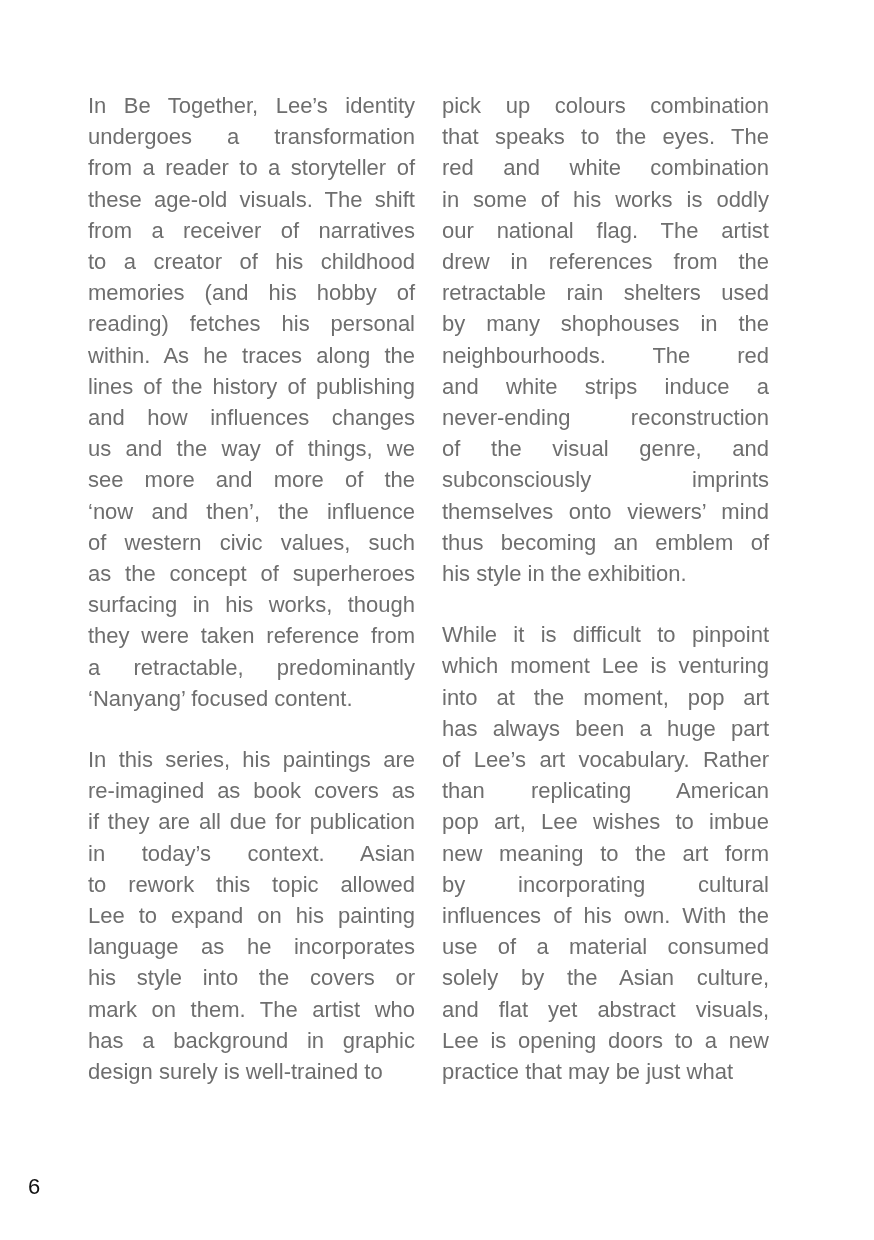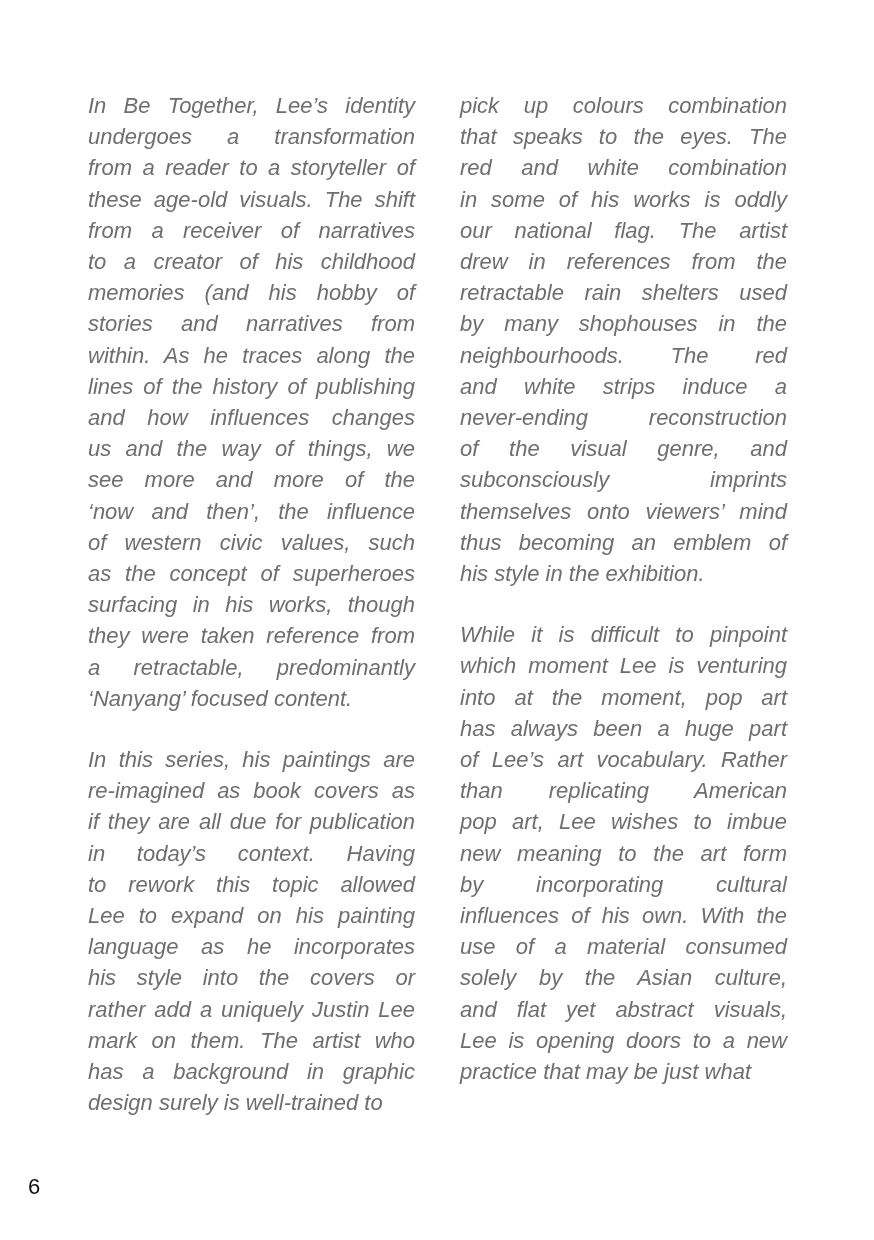--- a/index.html
+++ b/index.html
@@ -26,8 +26,7 @@
     left: 88px;
     top: 90px;
     display: flex;
-    gap: 45px;
-    font-style: italic;
+    gap: 27px;
   }
   .column {
     width: 327px;

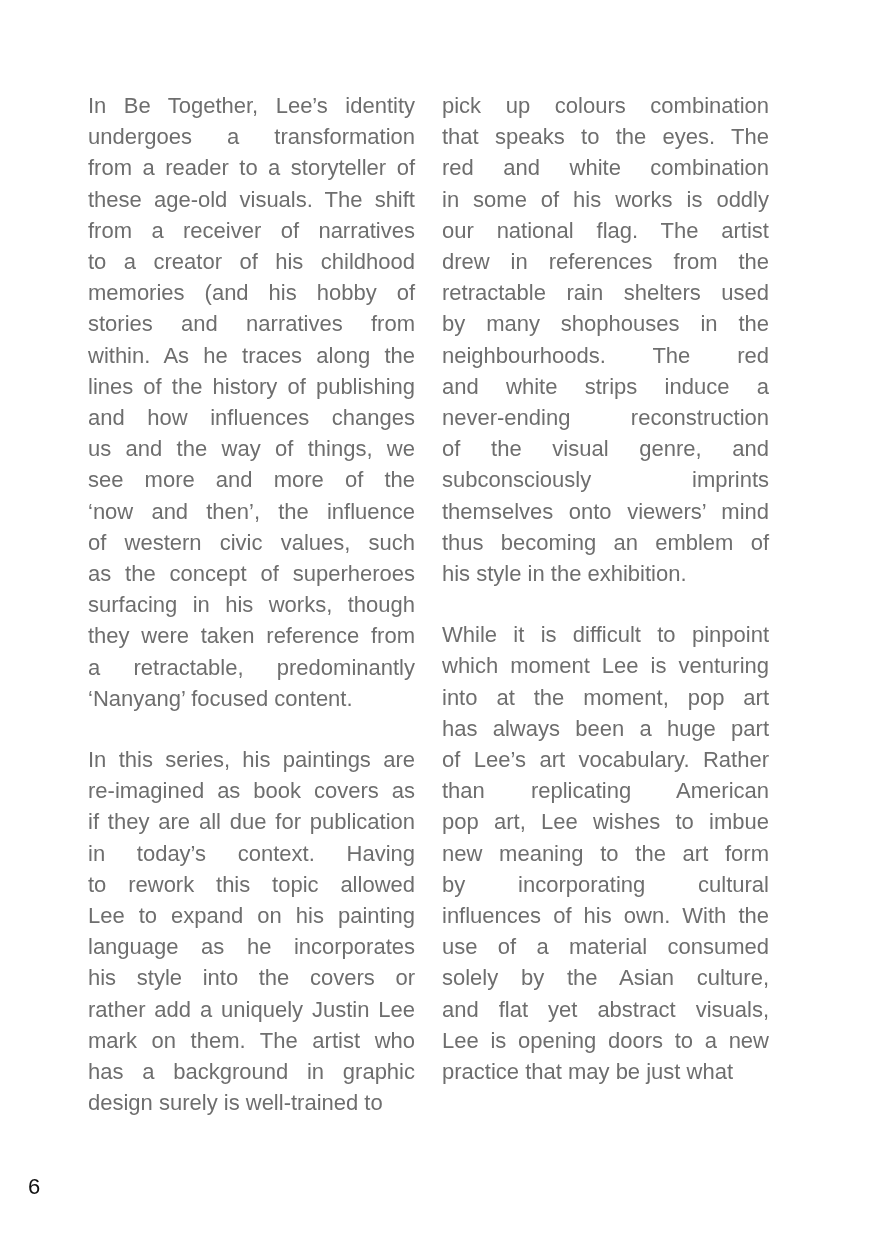--- a/index.html
+++ b/index.html
@@ -71,6 +71,7 @@
           <div class="line">from a receiver of narratives</div>
           <div class="line">to a creator of his childhood</div>
           <div class="line">memories (and his hobby of</div>
+          <div class="line">reading) fetches his personal</div>
           <div class="line">stories and narratives from</div>
           <div class="line">within. As he traces along the</div>
           <div class="line">lines of the history of publishing</div>

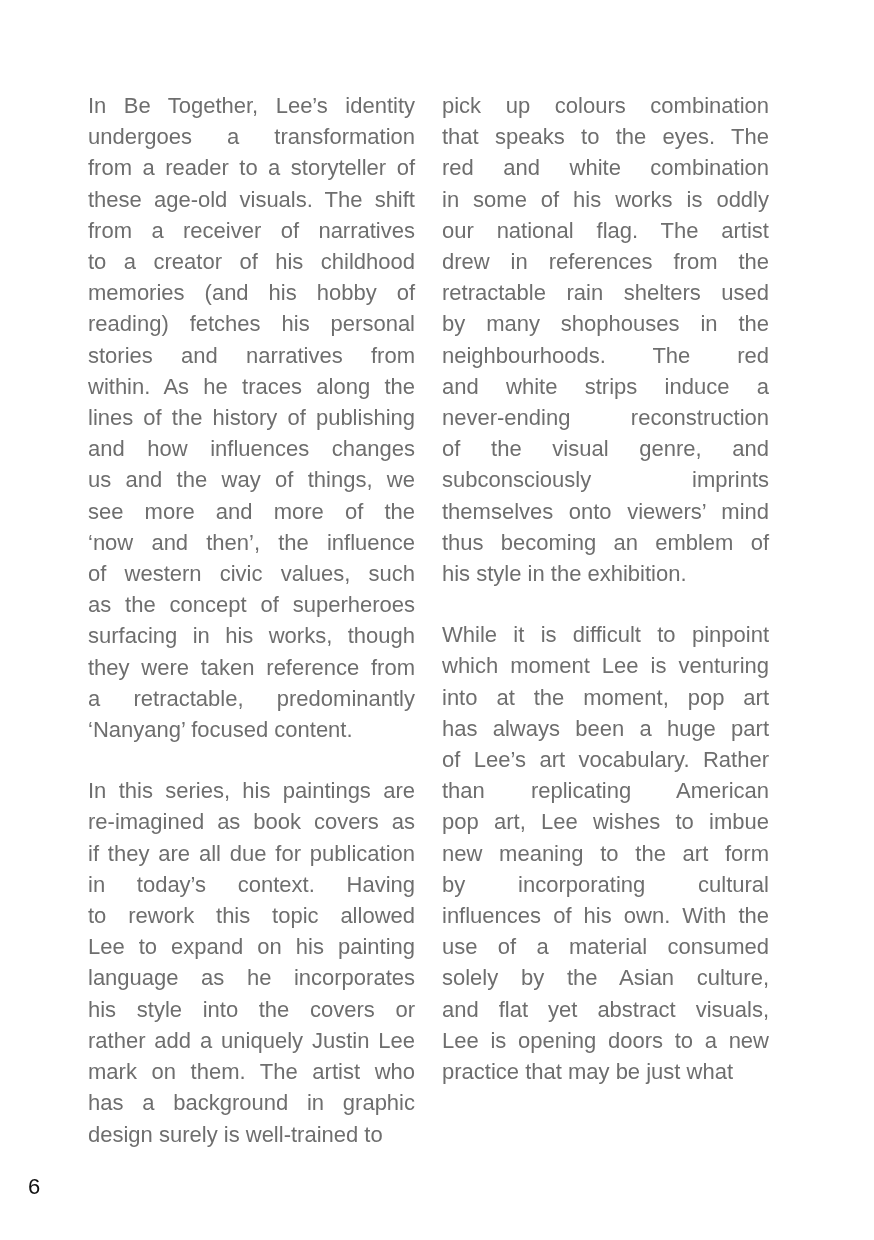--- a/index.html
+++ b/index.html
@@ -72,7 +72,6 @@
           <div class="line">to a creator of his childhood</div>
           <div class="line">memories (and his hobby of</div>
           <div class="line">reading) fetches his personal</div>
-          <div class="line">stories and narratives from</div>
           <div class="line">within. As he traces along the</div>
           <div class="line">lines of the history of publishing</div>
           <div class="line">and how influences changes</div>

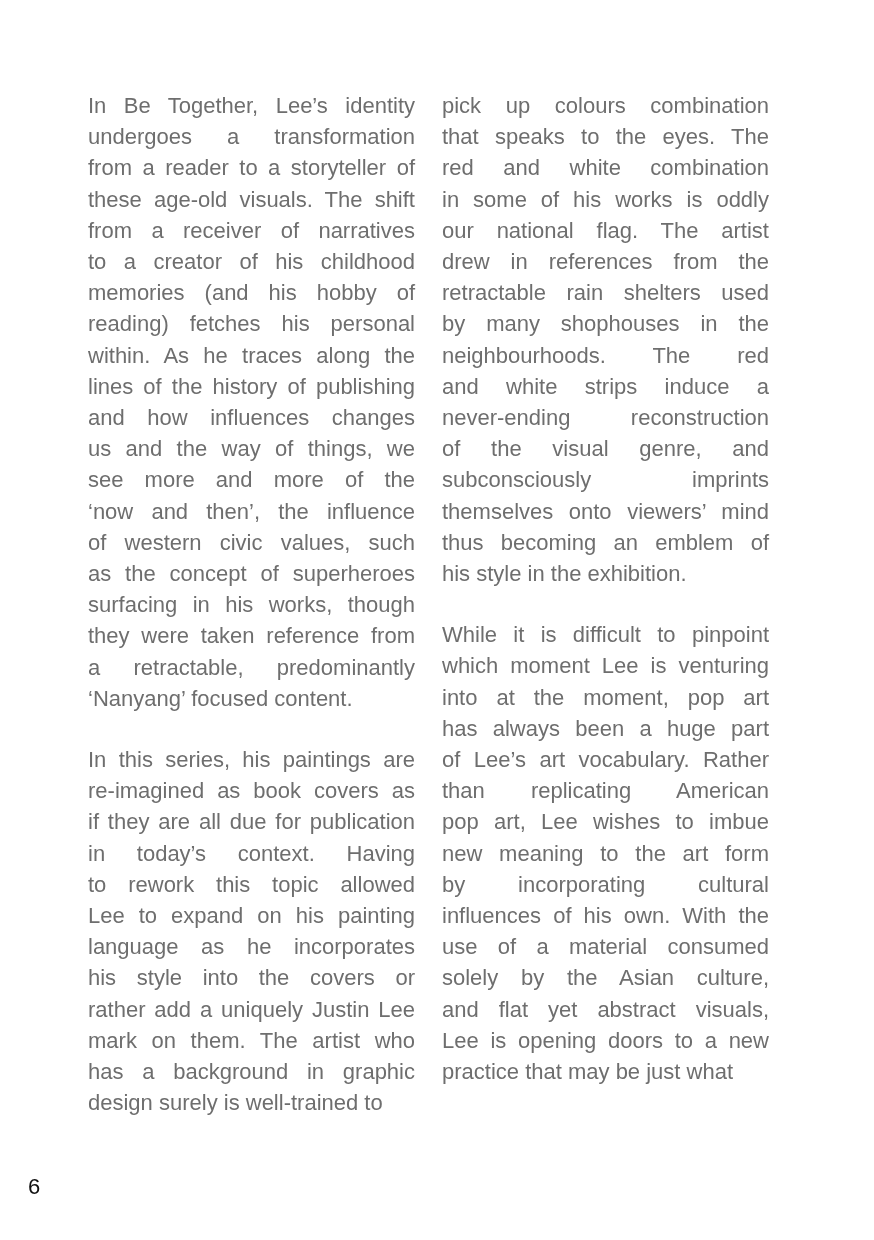--- a/index.html
+++ b/index.html
@@ -89,7 +89,7 @@
           <div class="line">In this series, his paintings are</div>
           <div class="line">re-imagined as book covers as</div>
           <div class="line">if they are all due for publication</div>
-          <div class="line">in today’s context. Having</div>
+          <div class="line">in today’s context. Asian</div>
           <div class="line">to rework this topic allowed</div>
           <div class="line">Lee to expand on his painting</div>
           <div class="line">language as he incorporates</div>

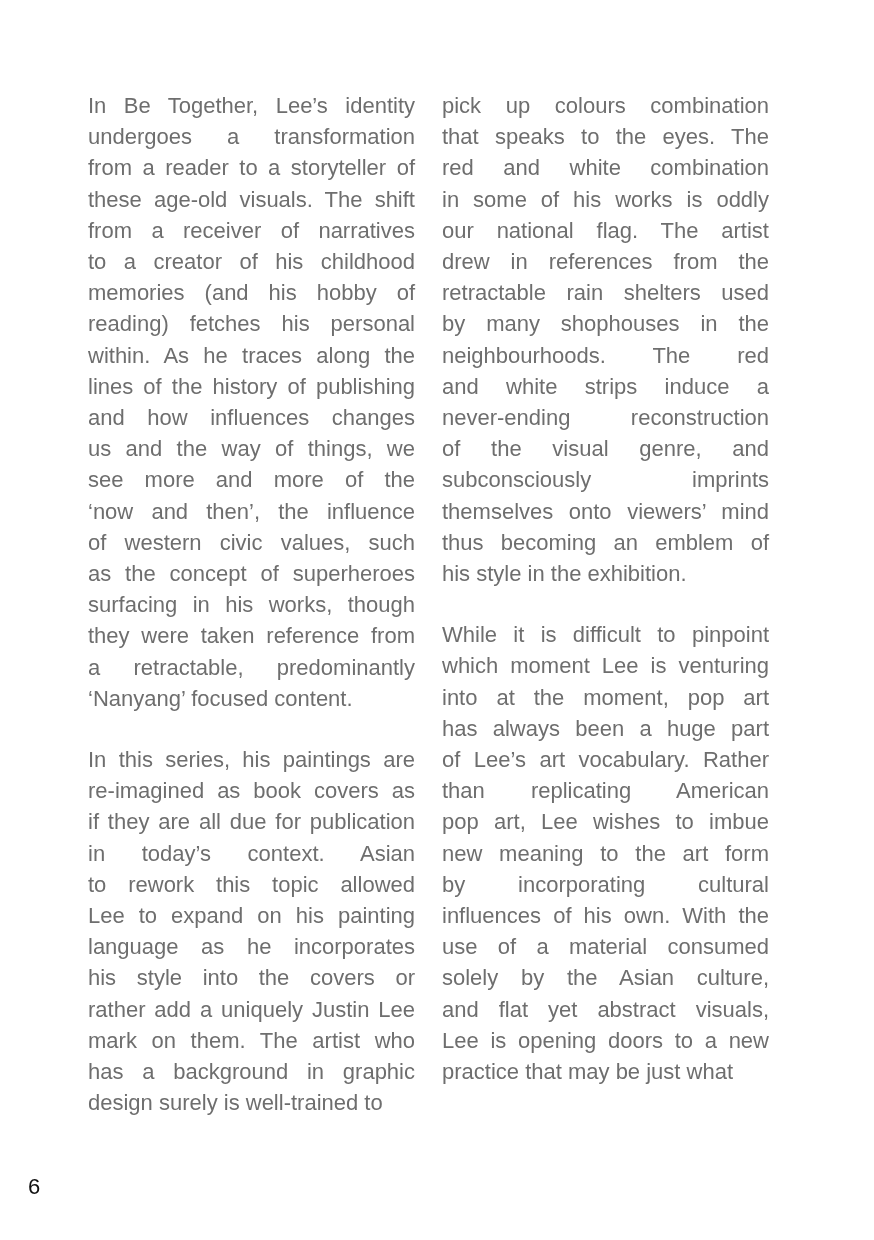--- a/index.html
+++ b/index.html
@@ -94,7 +94,6 @@
           <div class="line">Lee to expand on his painting</div>
           <div class="line">language as he incorporates</div>
           <div class="line">his style into the covers or</div>
-          <div class="line">rather add a uniquely Justin Lee</div>
           <div class="line">mark on them. The artist who</div>
           <div class="line">has a background in graphic</div>
           <div class="line last">design surely is well-trained to</div>

